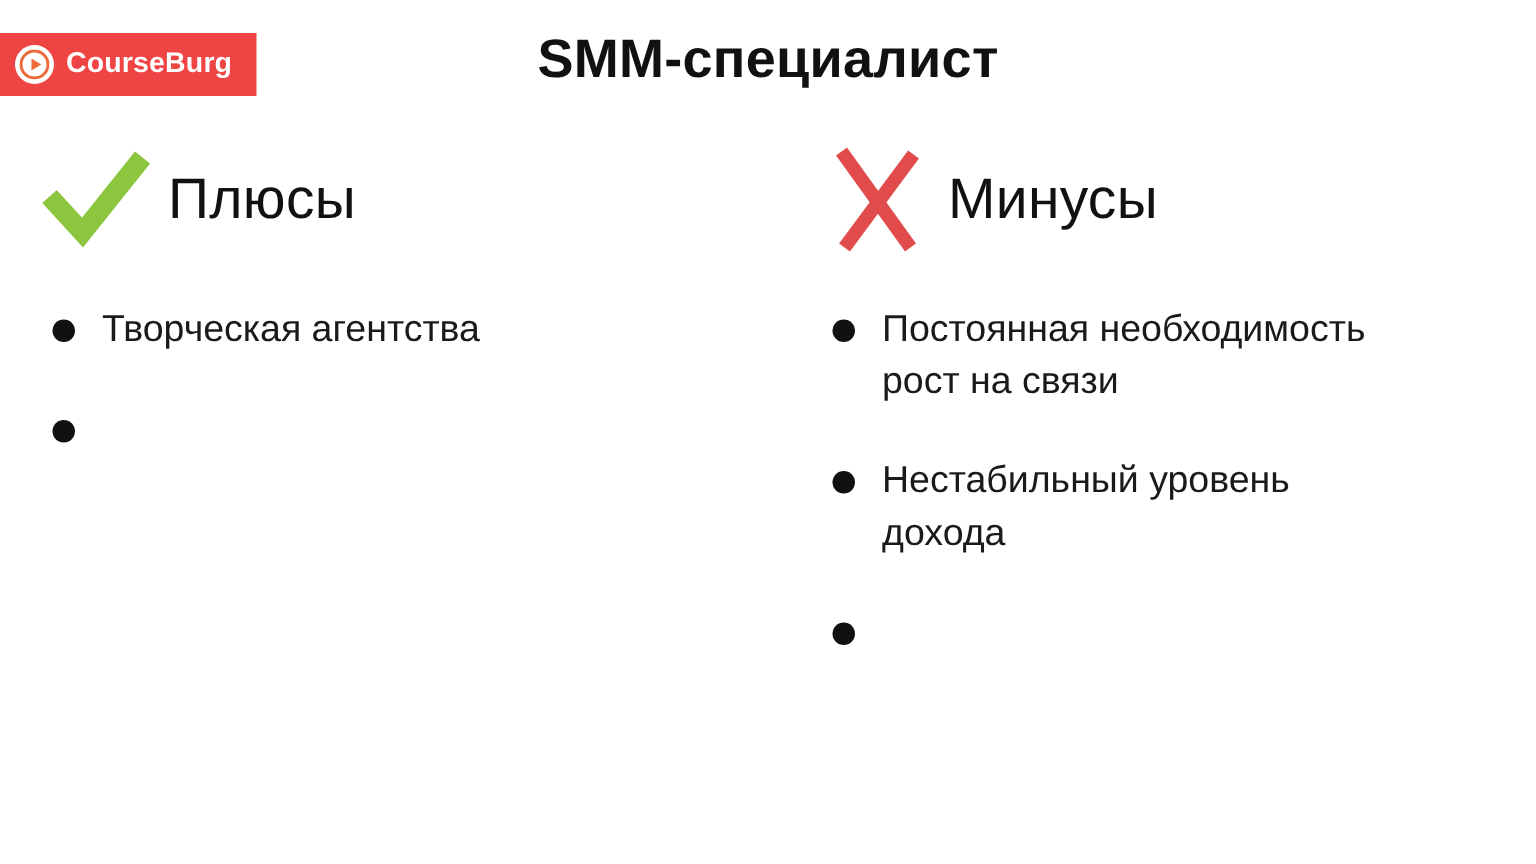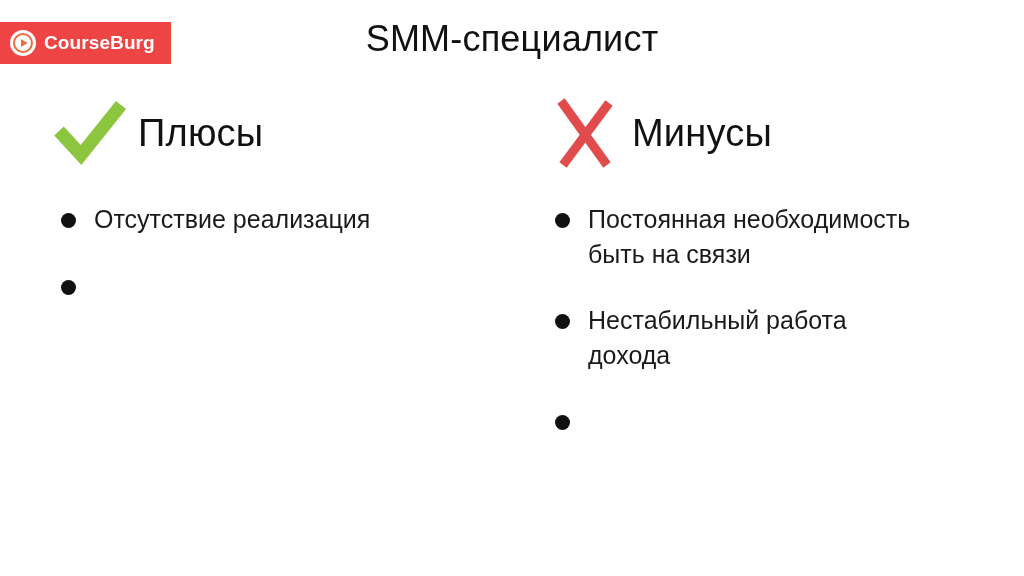--- a/index.html
+++ b/index.html
@@ -56,7 +56,7 @@
     width: 1024px;
     text-align: center;
     font-size: 36px;
-    font-weight: normal;
+    font-weight: bold;
     color: #111111;
     letter-spacing: 0.2px;
   }

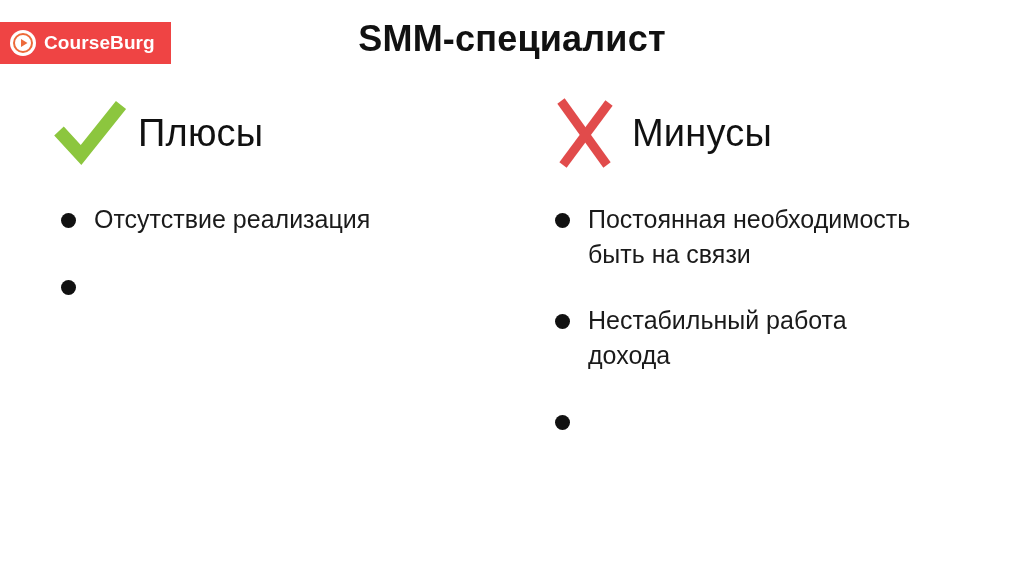--- a/index.html
+++ b/index.html
@@ -72,7 +72,7 @@
   .column {
     box-sizing: border-box;
   }
-  .col-pros { width: 520px; padding-left: 42px; text-align: center; }
+  .col-pros { width: 520px; padding-left: 16px; text-align: center; }
   .col-cons { width: 504px; padding-left: 16px; }
 
   .col-head {

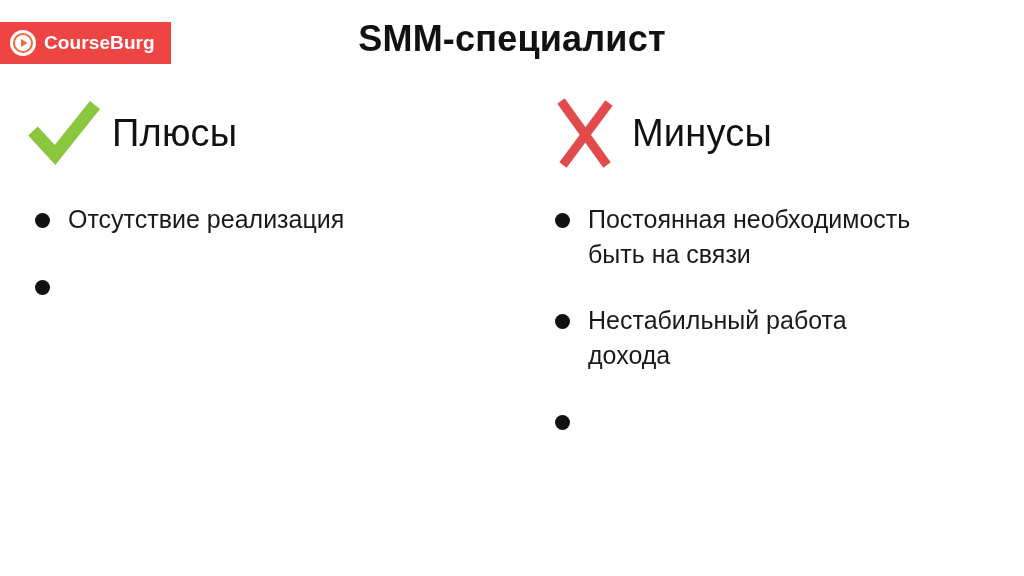--- a/index.html
+++ b/index.html
@@ -159,7 +159,7 @@
         <span class="bullet">
             <i></i>
           </span>
-        <span class="item-text">Отсутствие реализация</span>
+        <span class="item-text">Творческая агентства</span>
       </li>
       <li class="list-item">
         <span class="bullet">

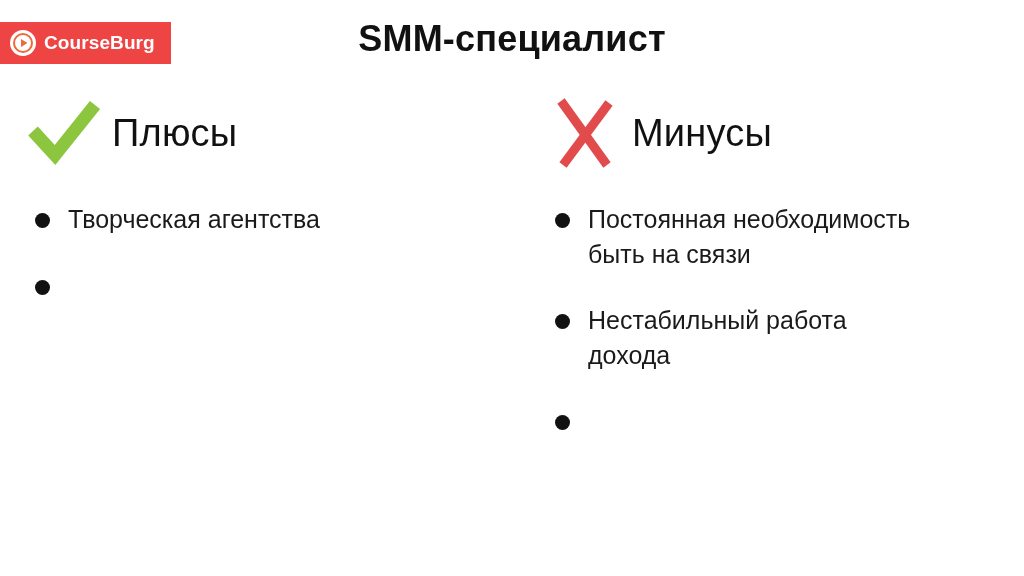--- a/index.html
+++ b/index.html
@@ -185,7 +185,7 @@
             <i></i>
           </span>
         <span class="item-text">Постоянная необходимость
-быть на связи</span>
+рост на связи</span>
       </li>
       <li class="list-item">
         <span class="bullet">

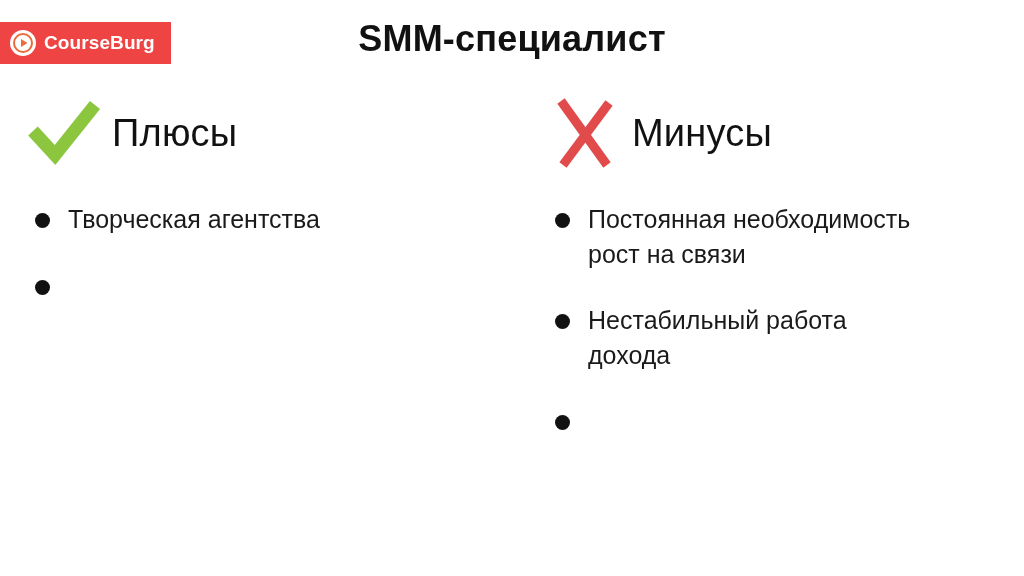--- a/index.html
+++ b/index.html
@@ -191,7 +191,7 @@
         <span class="bullet">
             <i></i>
           </span>
-        <span class="item-text">Нестабильный работа
+        <span class="item-text">Нестабильный уровень
 дохода</span>
       </li>
       <li class="list-item">

